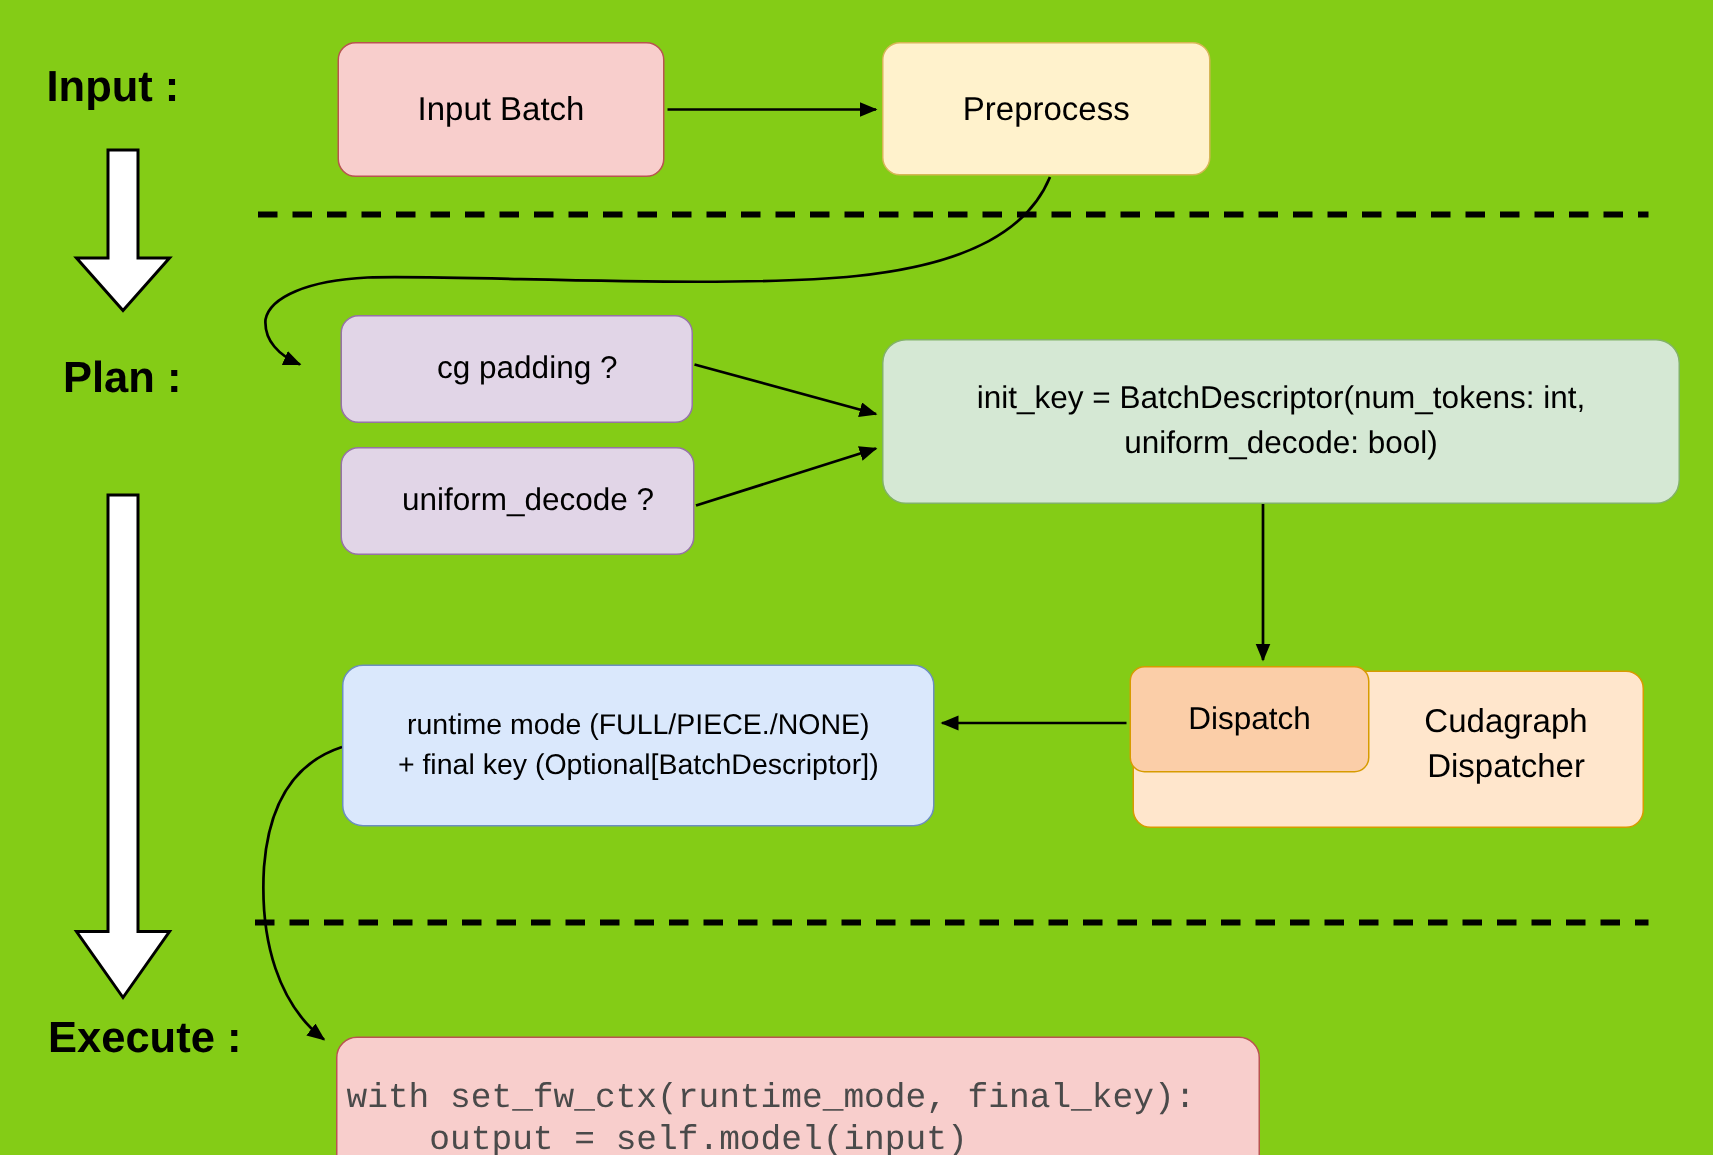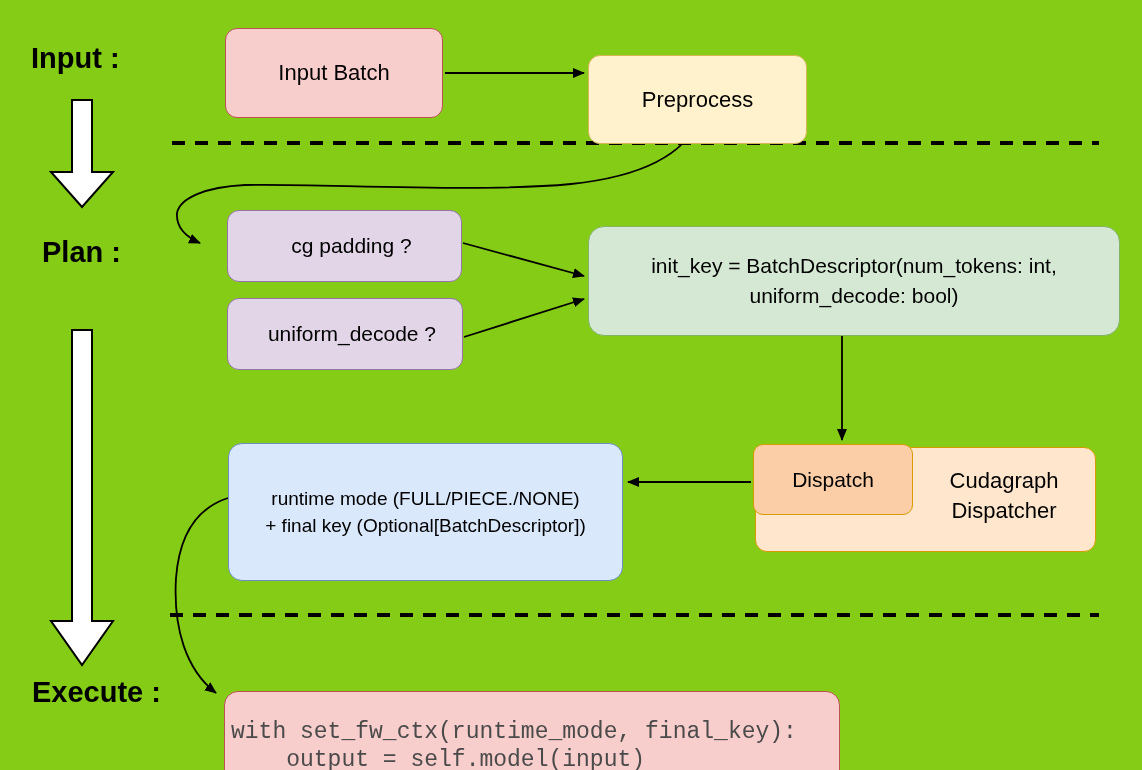--- a/index.html
+++ b/index.html
@@ -30,7 +30,7 @@
   }
   .node .lines{width:100%;}
   .box-red{background:#F8CECC;border-color:#B85450;}
-  .box-yellow{background:#FFF2CC;border-color:#D6B656;margin-top:27px;}
+  .box-yellow{background:#FFF2CC;border-color:#D6B656;}
   .box-purple{background:#E1D5E7;border-color:#9673A6;padding-left:14px;}
   .box-green{background:#D5E8D4;border-color:#82B366;}
   .box-blue{background:#DAE8FC;border-color:#6C8EBF;}

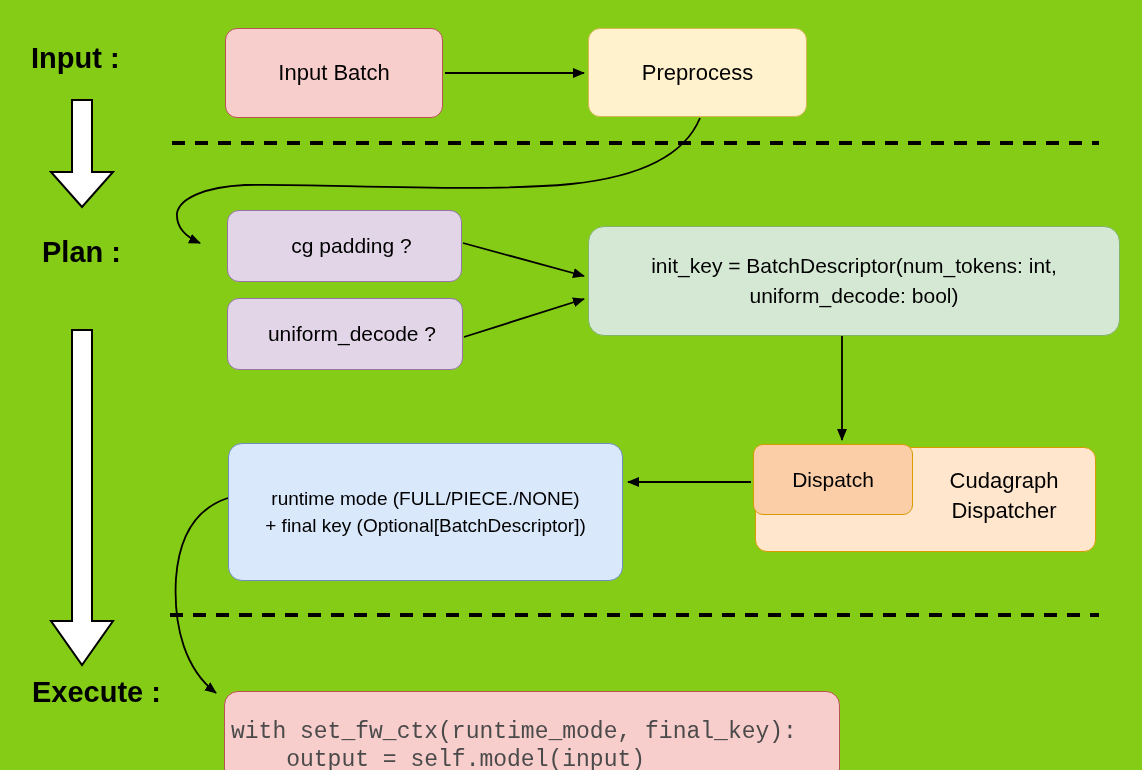--- a/index.html
+++ b/index.html
@@ -103,7 +103,7 @@
     </div>
   </div>
 
-  <div class="node box-blue" style="left:228px;top:443px;width:395px;height:138px;border-radius:14px;font-size:19px;line-height:27px;">
+  <div class="node box-blue" style="left:228px;top:443px;width:395px;height:108px;border-radius:14px;font-size:19px;line-height:27px;">
     <div class="lines">
       <span style="display:block">runtime mode (FULL/PIECE./NONE)</span>
       <span style="display:block">+ final key (Optional[BatchDescriptor])</span>

